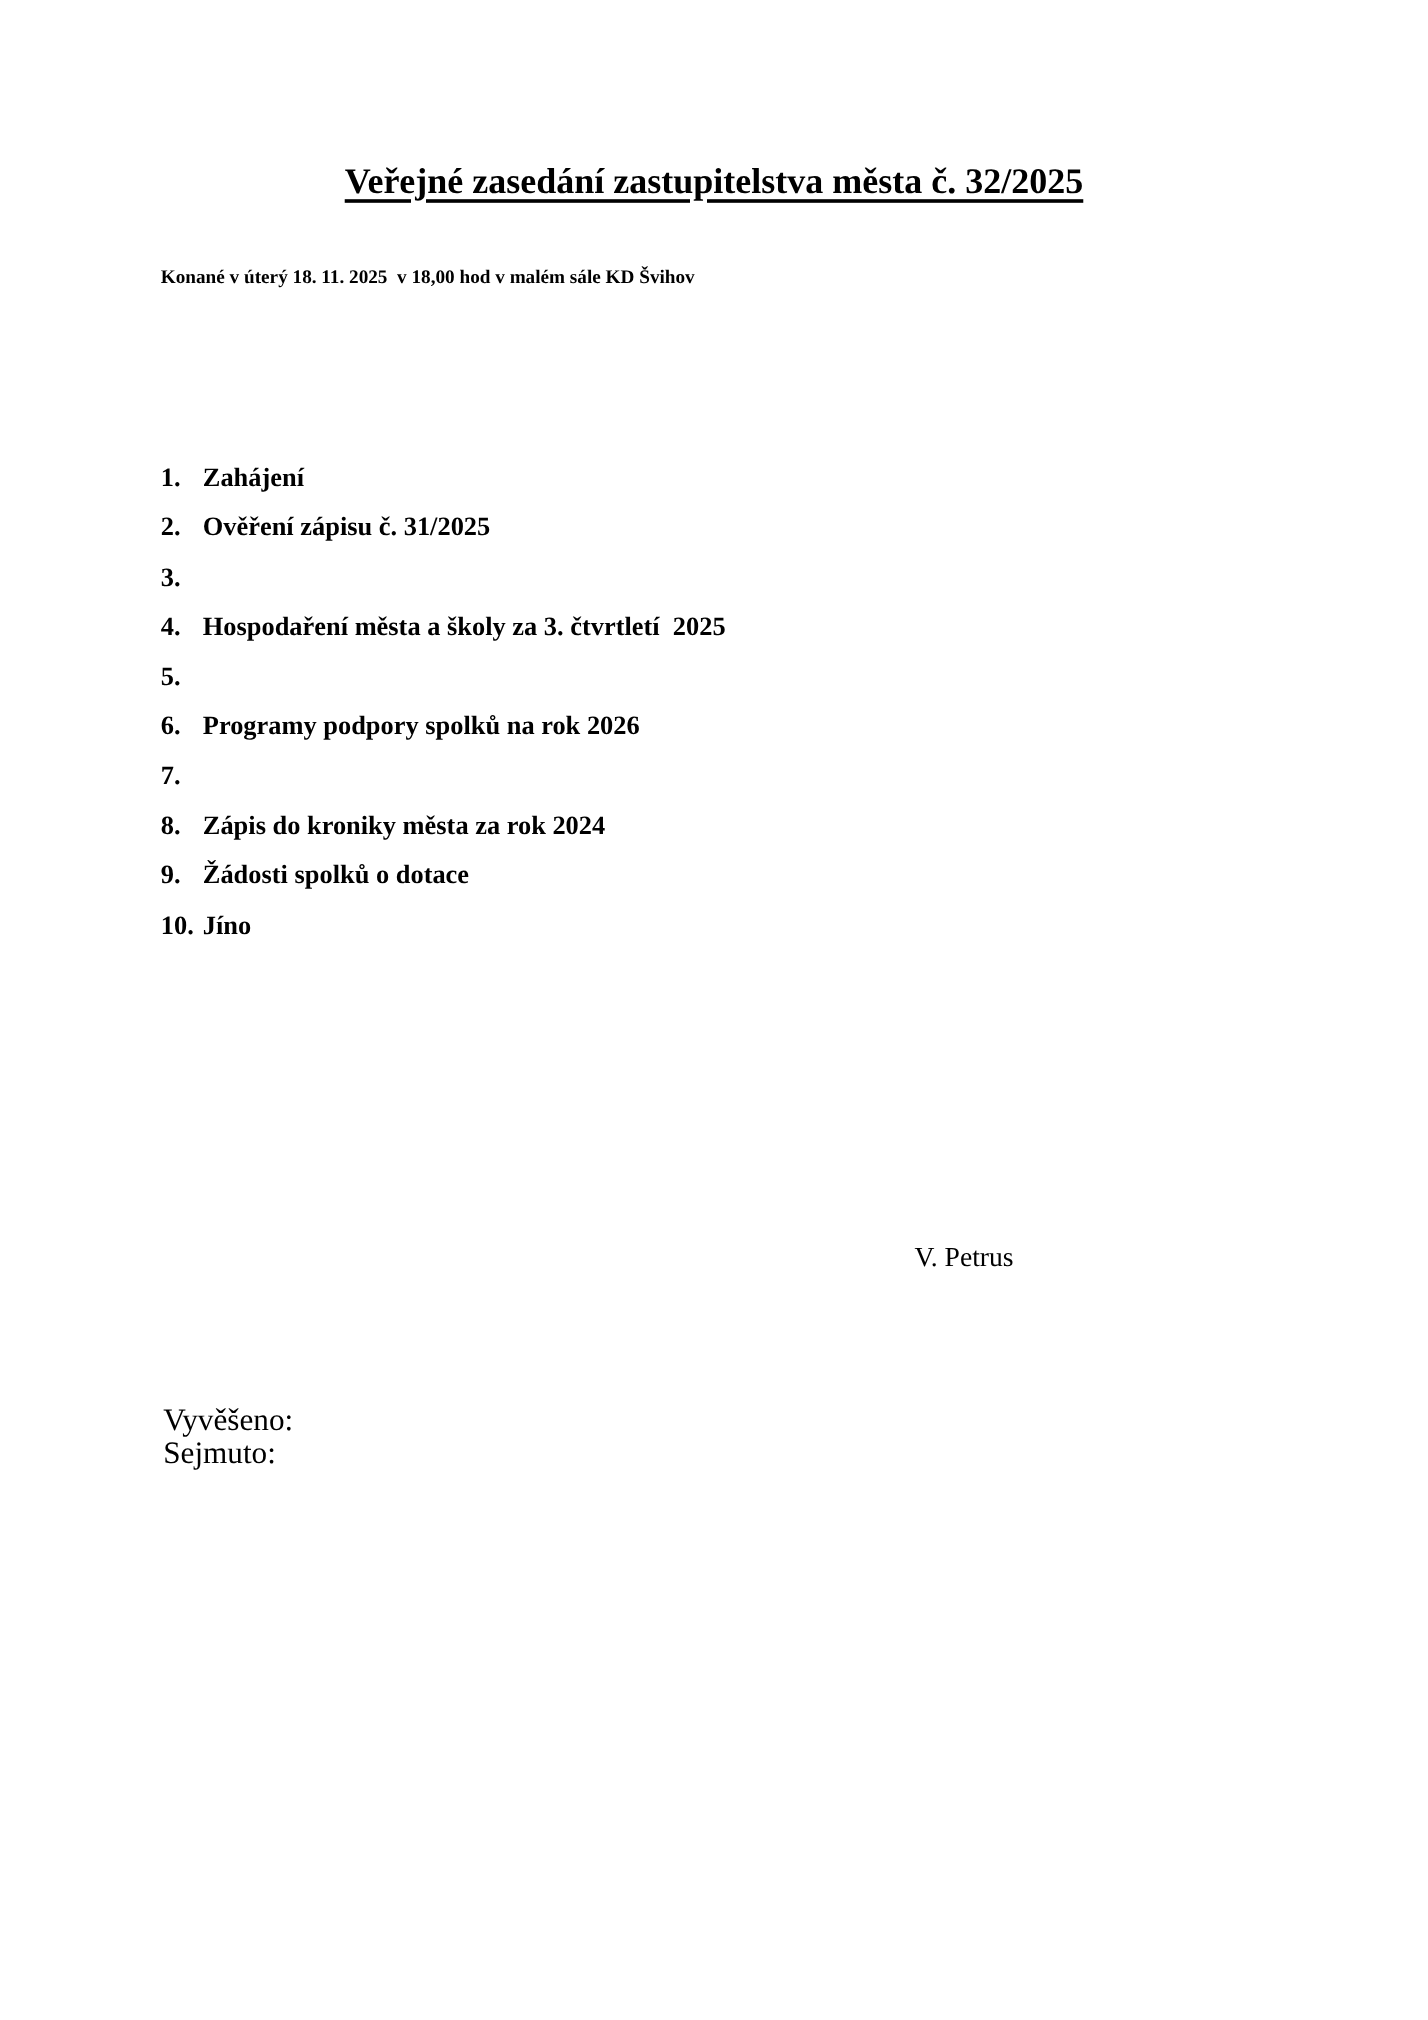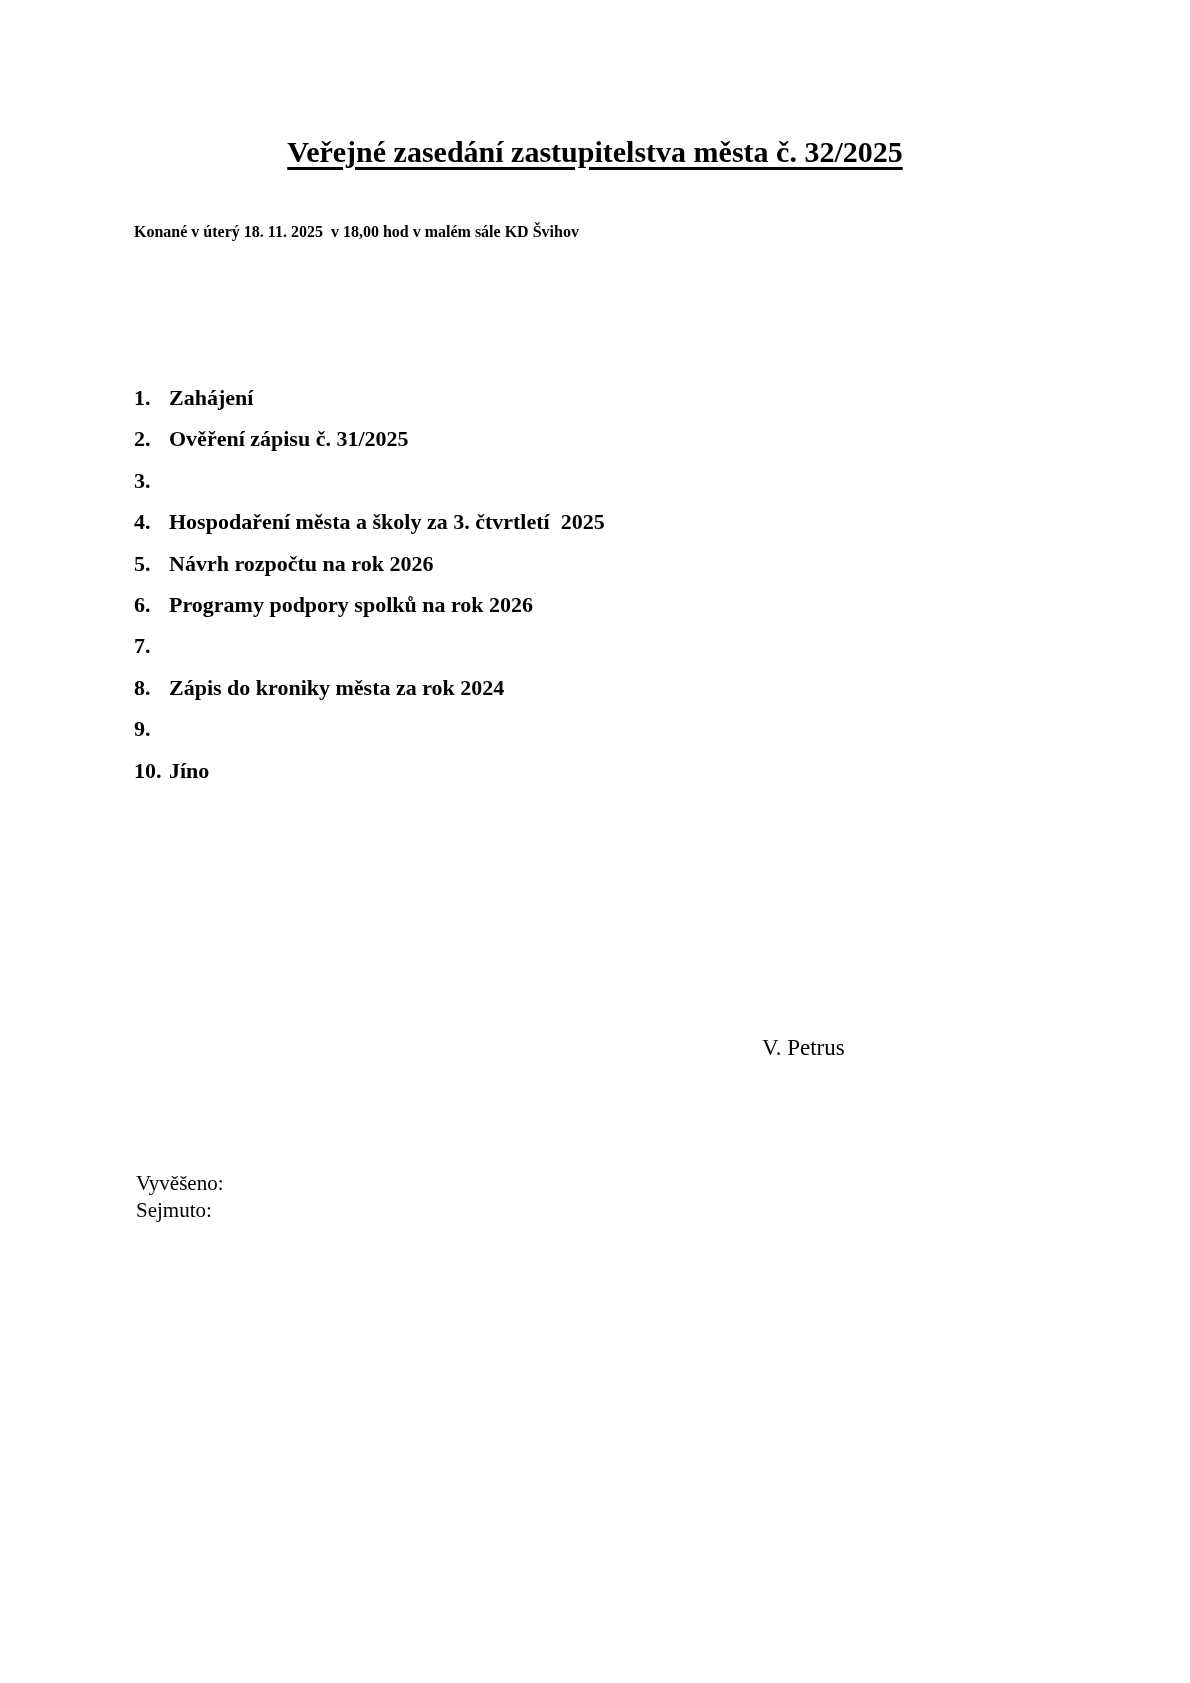--- a/index.html
+++ b/index.html
@@ -123,7 +123,6 @@
     </li>
     <li class="agenda-item">
       <span class="num">5.</span>
-      <span class="txt">Návrh rozpočtu na rok 2026</span>
     </li>
     <li class="agenda-item">
       <span class="num">6.</span>

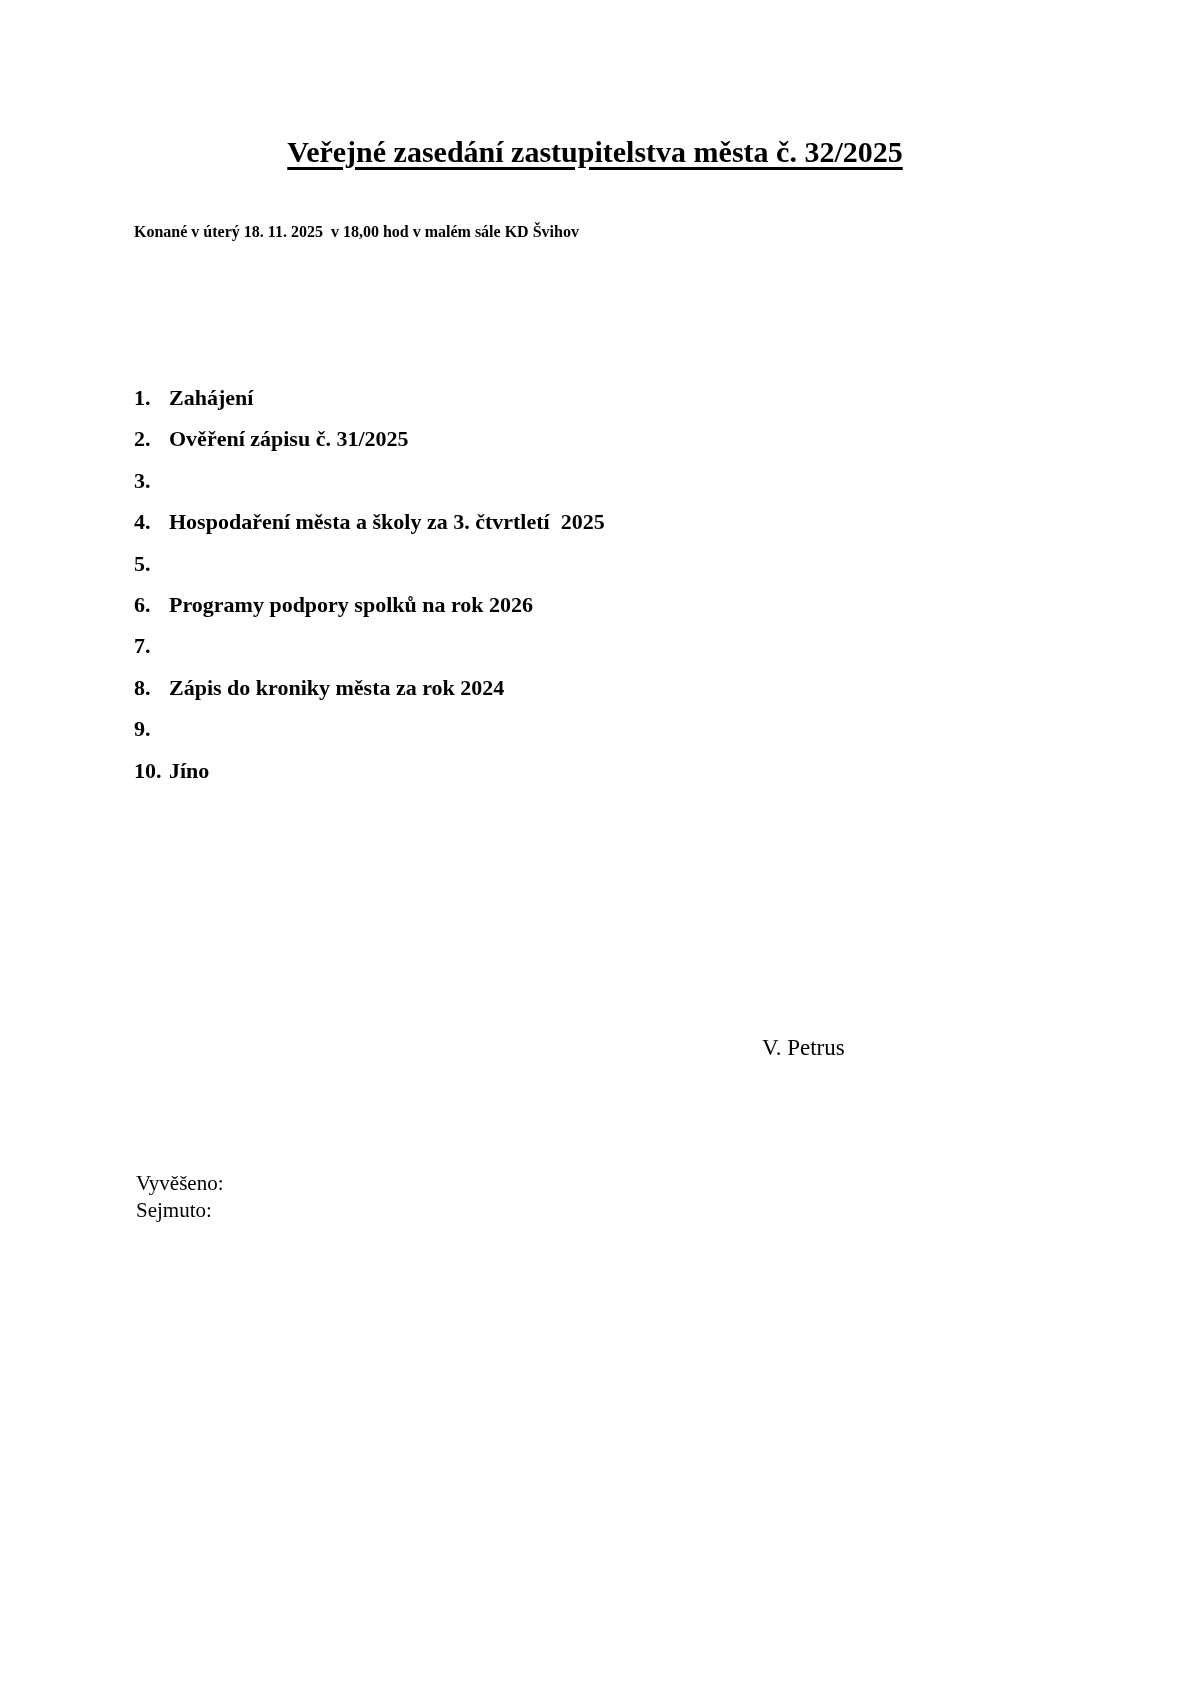--- a/index.html
+++ b/index.html
@@ -137,6 +137,7 @@
     </li>
     <li class="agenda-item">
       <span class="num">9.</span>
+      <span class="txt">Žádosti spolků o dotace</span>
     </li>
     <li class="agenda-item">
       <span class="num">10.</span>

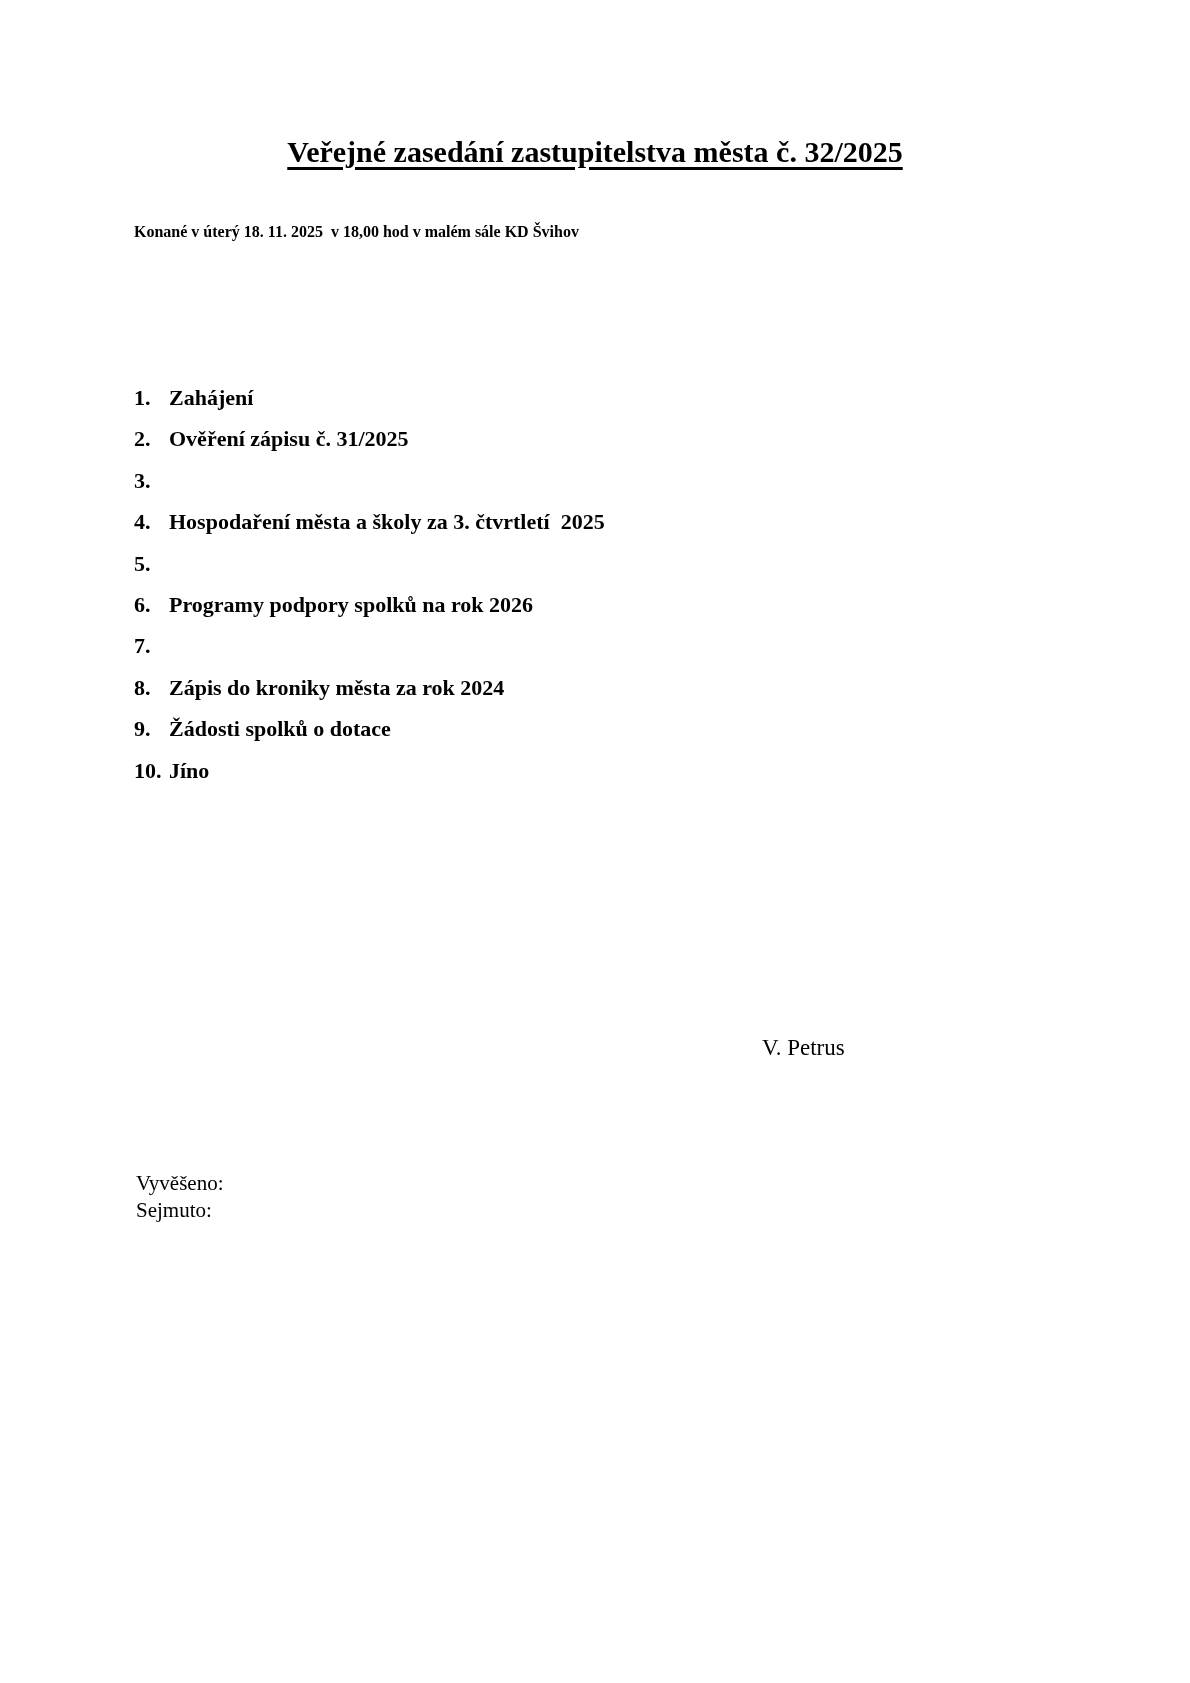--- a/index.html
+++ b/index.html
@@ -87,7 +87,7 @@
     position: absolute;
     top: 1170px;
     left: 136px;
-    font-size: 21px;
+    font-size: 26px;
     line-height: 27px;
   }
   .posting p {

